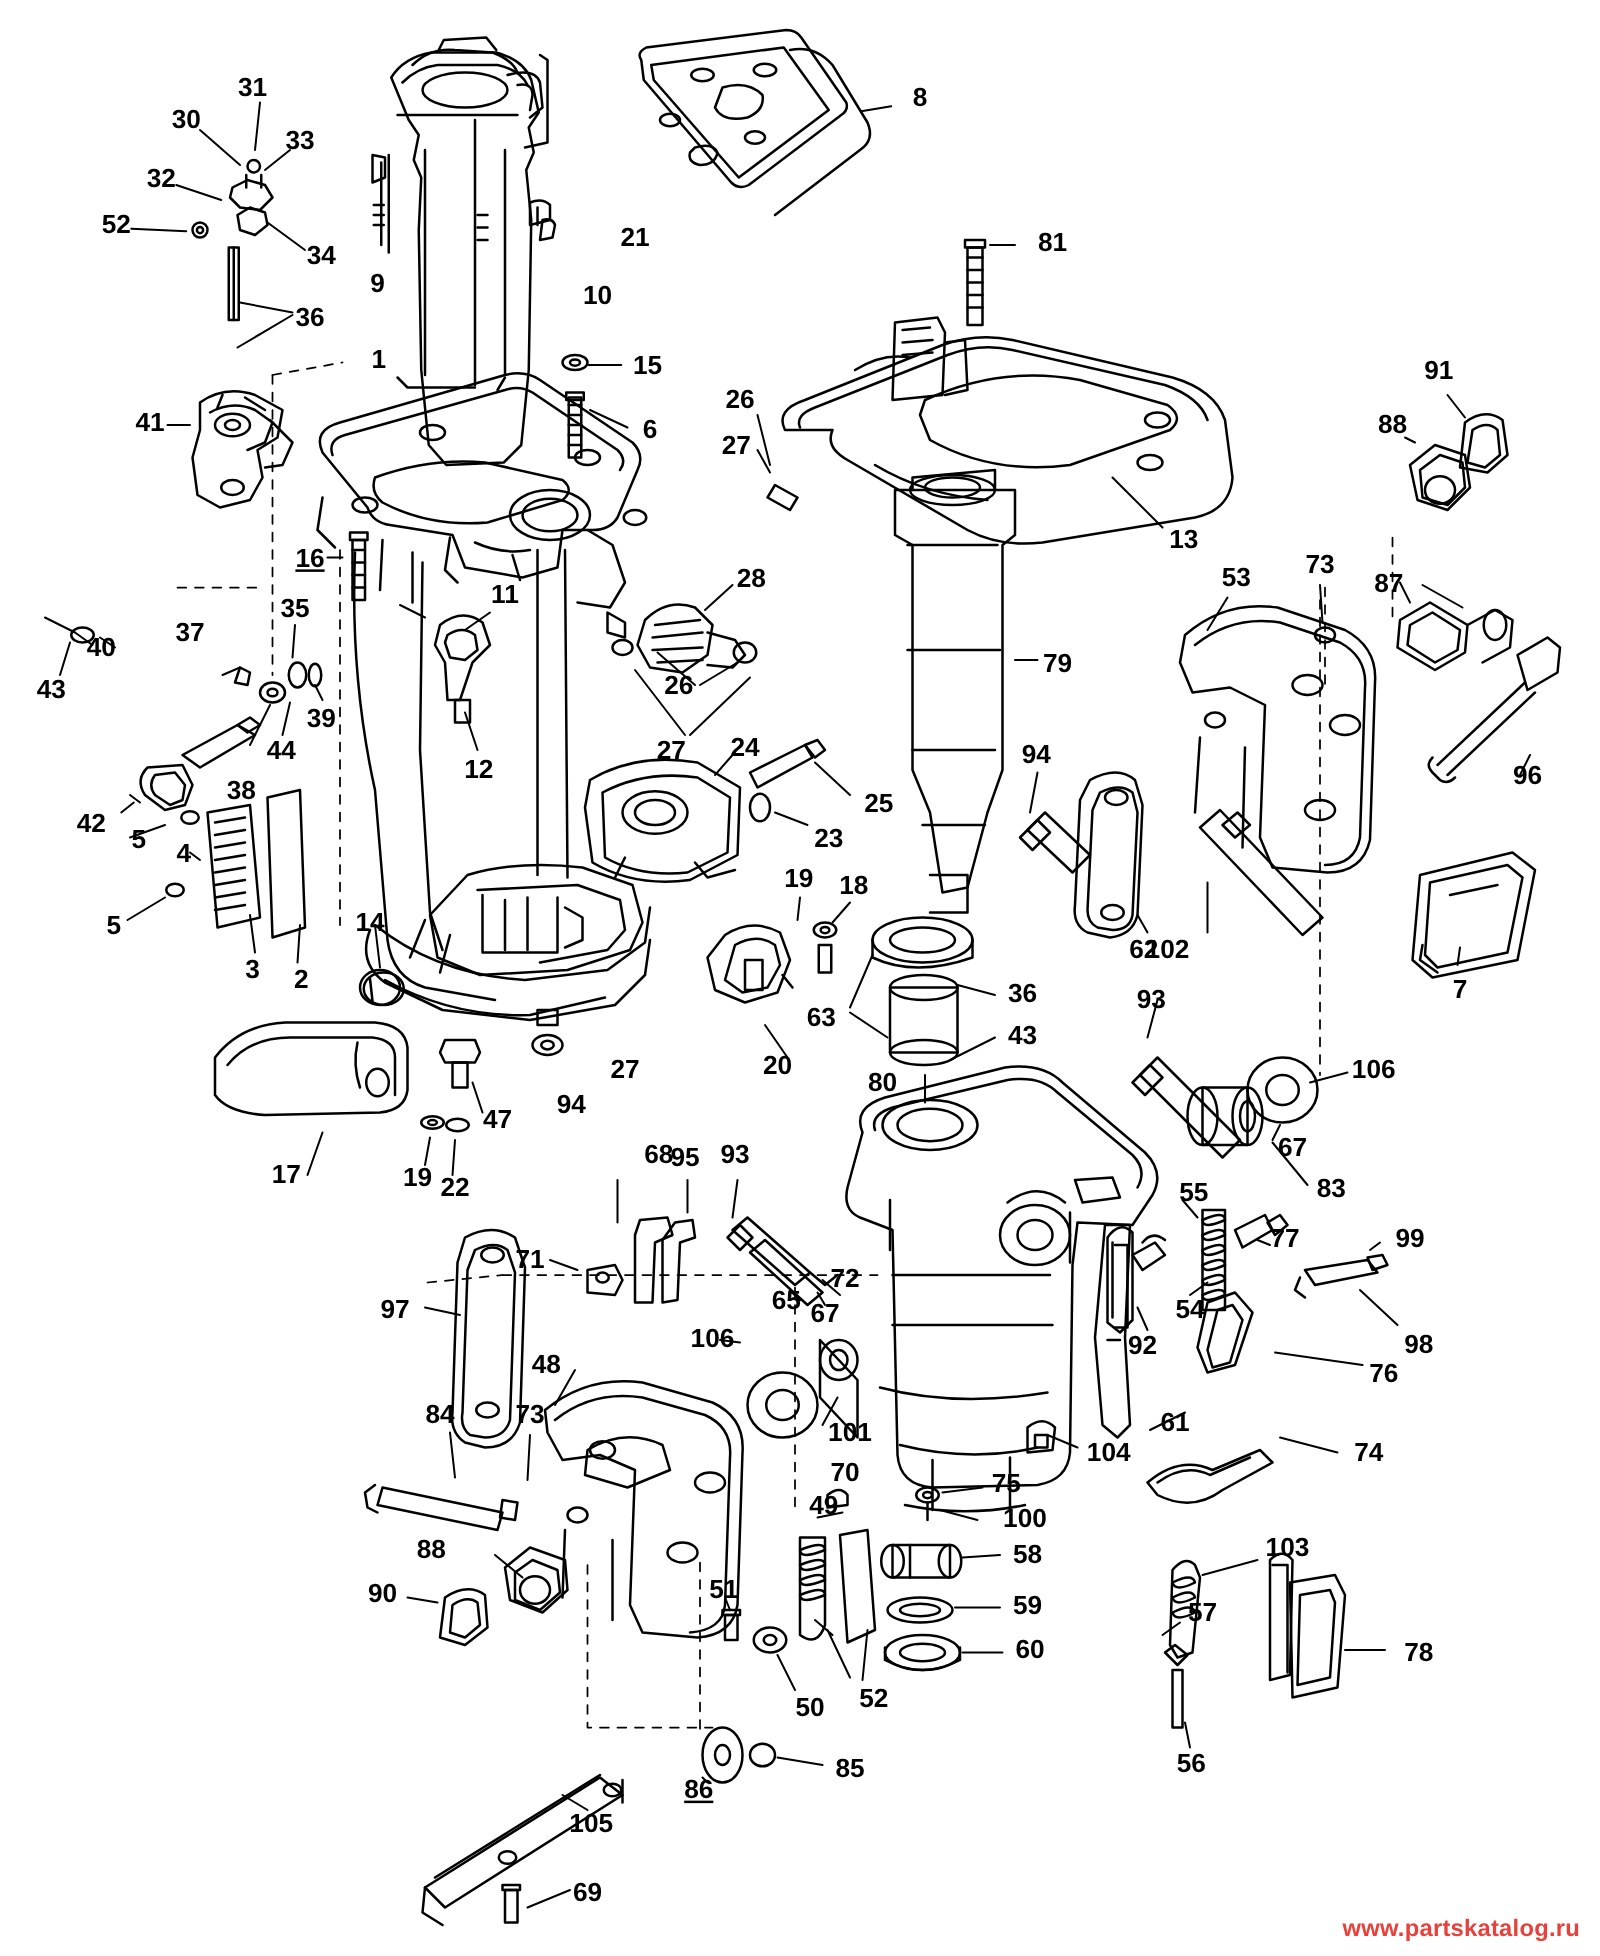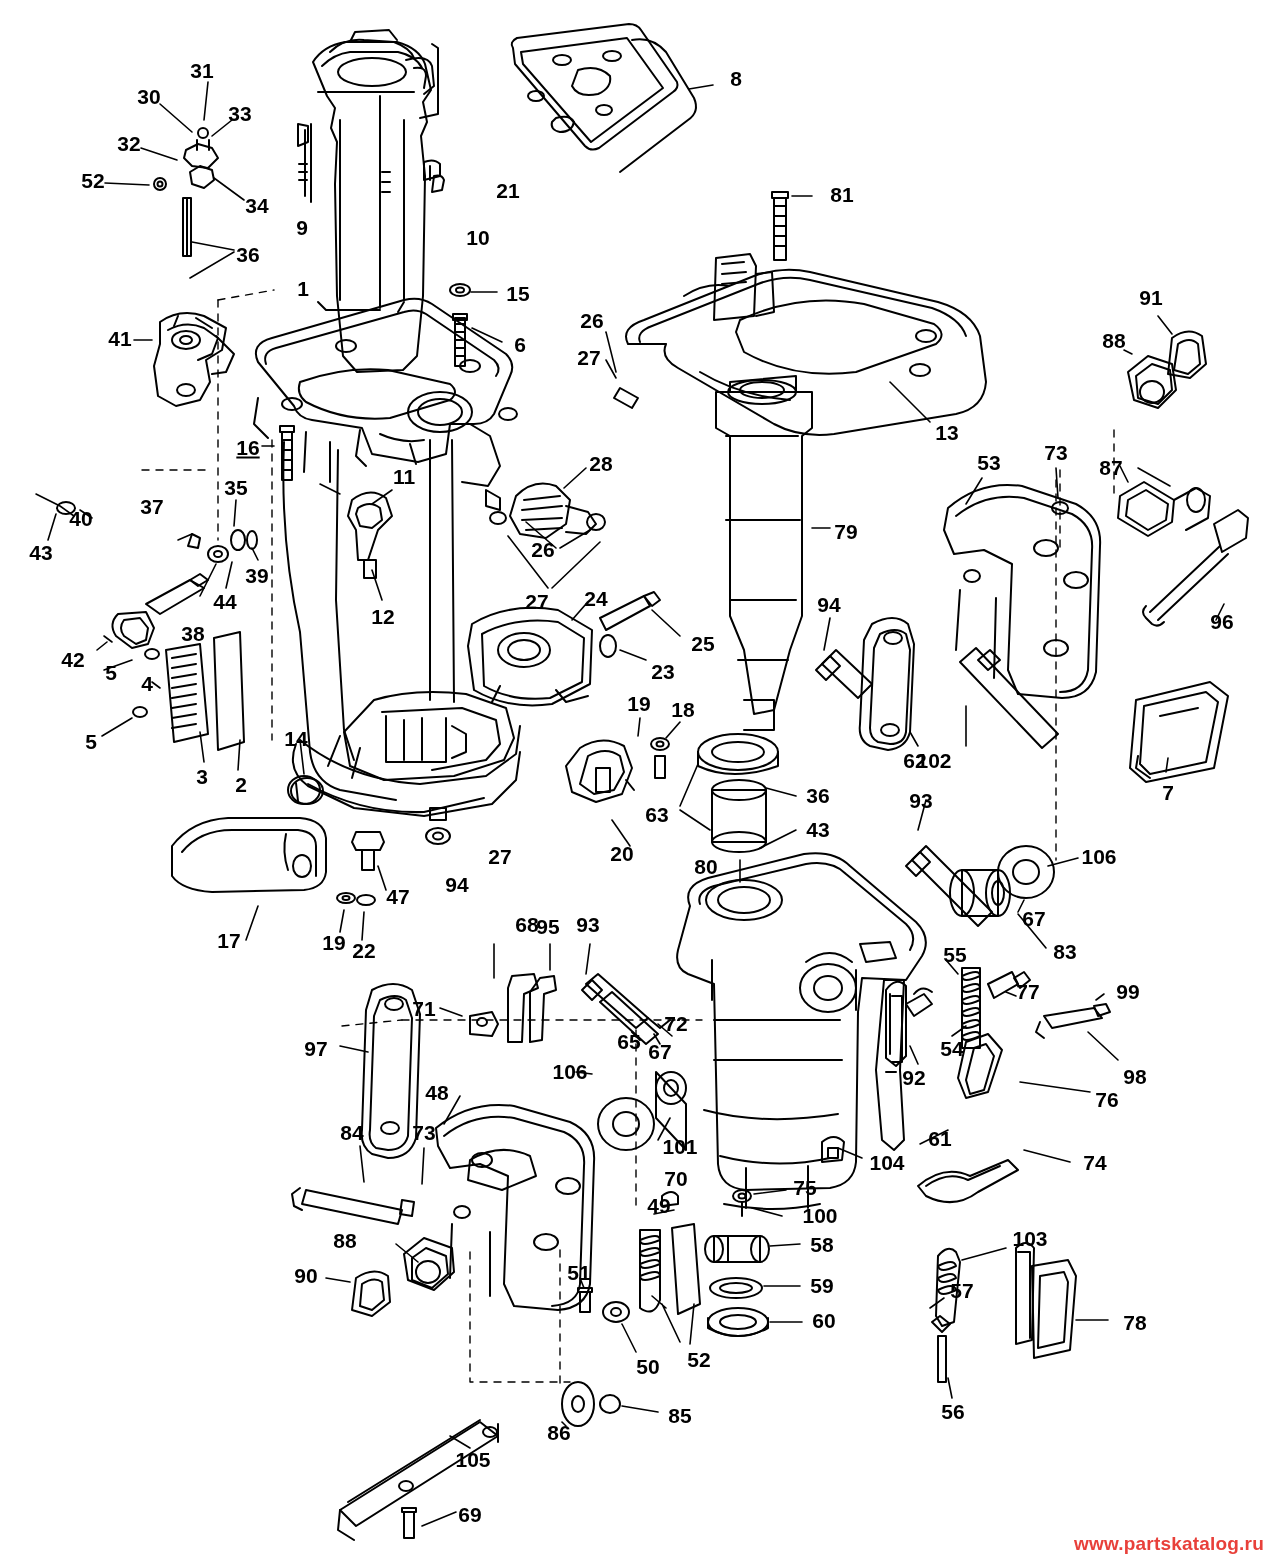--- a/index.html
+++ b/index.html
@@ -628,7 +628,7 @@
       <div class="callout" style="left: 699px; top: 1359px;">52</div>
       <div class="callout" style="left: 953px; top: 1411px;">56</div>
       <div class="callout" style="left: 680px; top: 1415px;">85</div>
-      <div class="callout" style="left: 559px; top: 1432px;">86</div>
+      <div class="callout" style="left: 559px; top: 1432px; text-decoration: underline;">86</div>
       <div class="callout" style="left: 473px; top: 1459px;">105</div>
       <div class="callout" style="left: 470px; top: 1514px;">69</div>
     </div>

